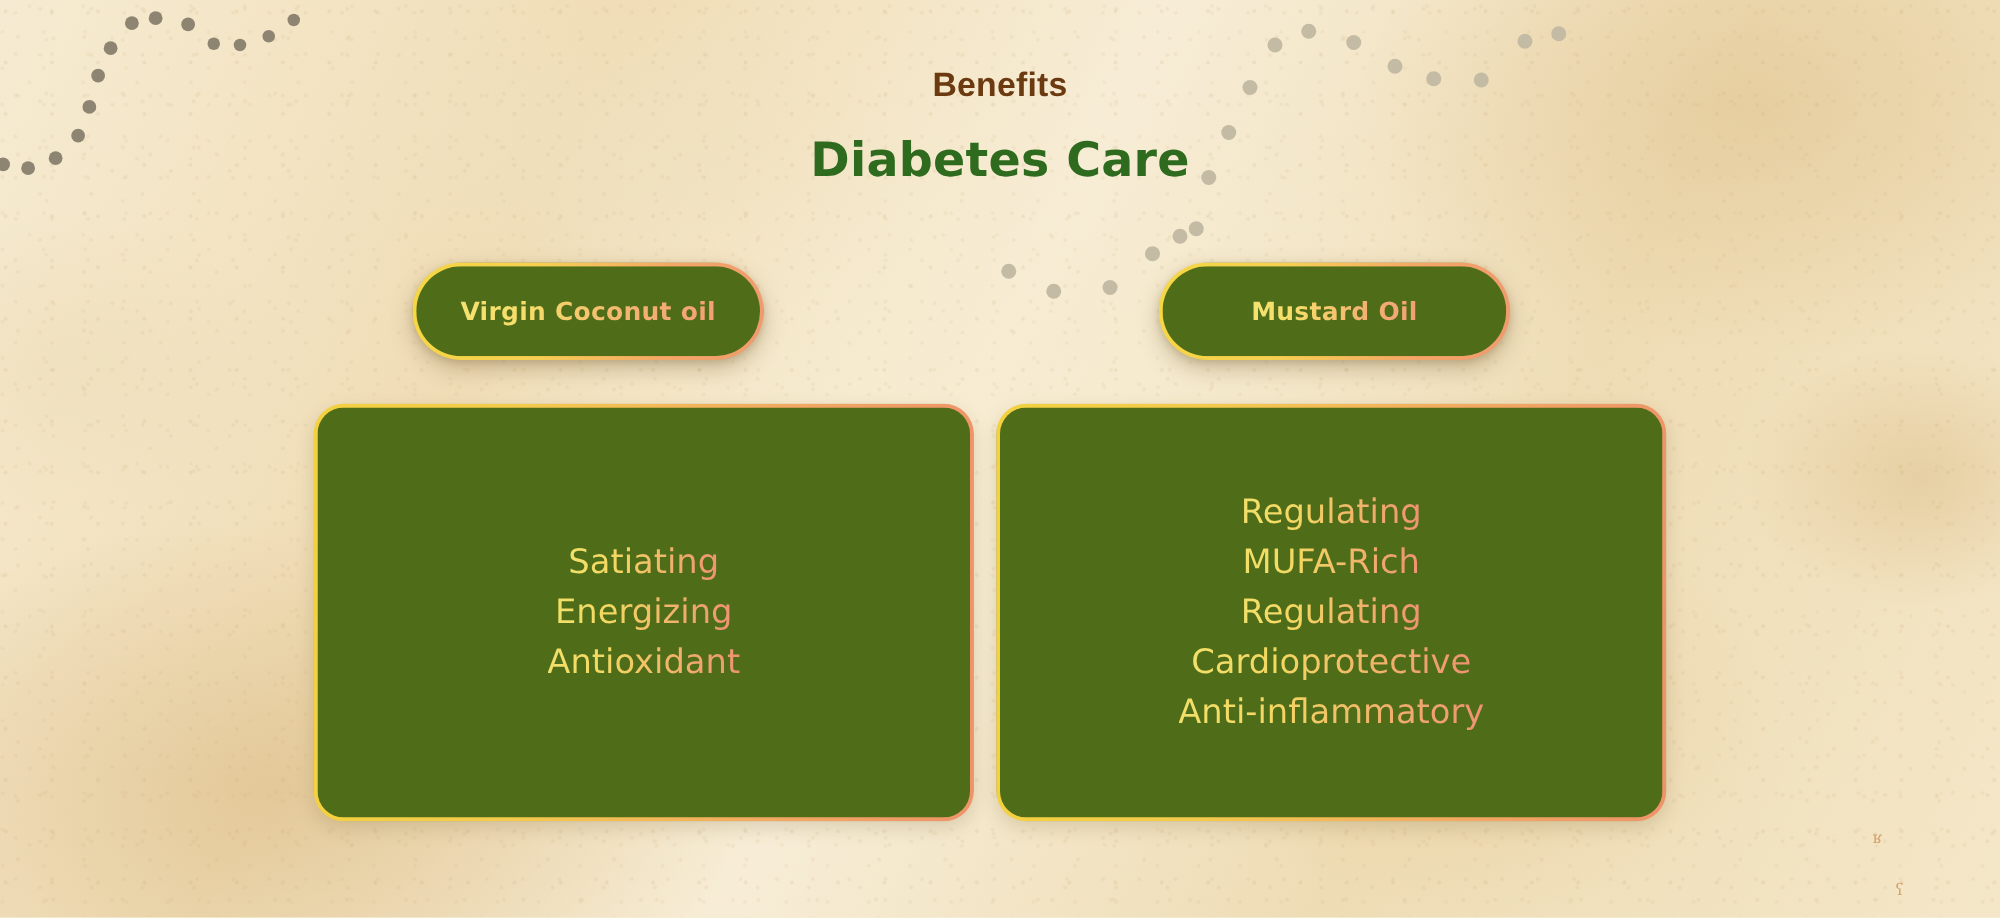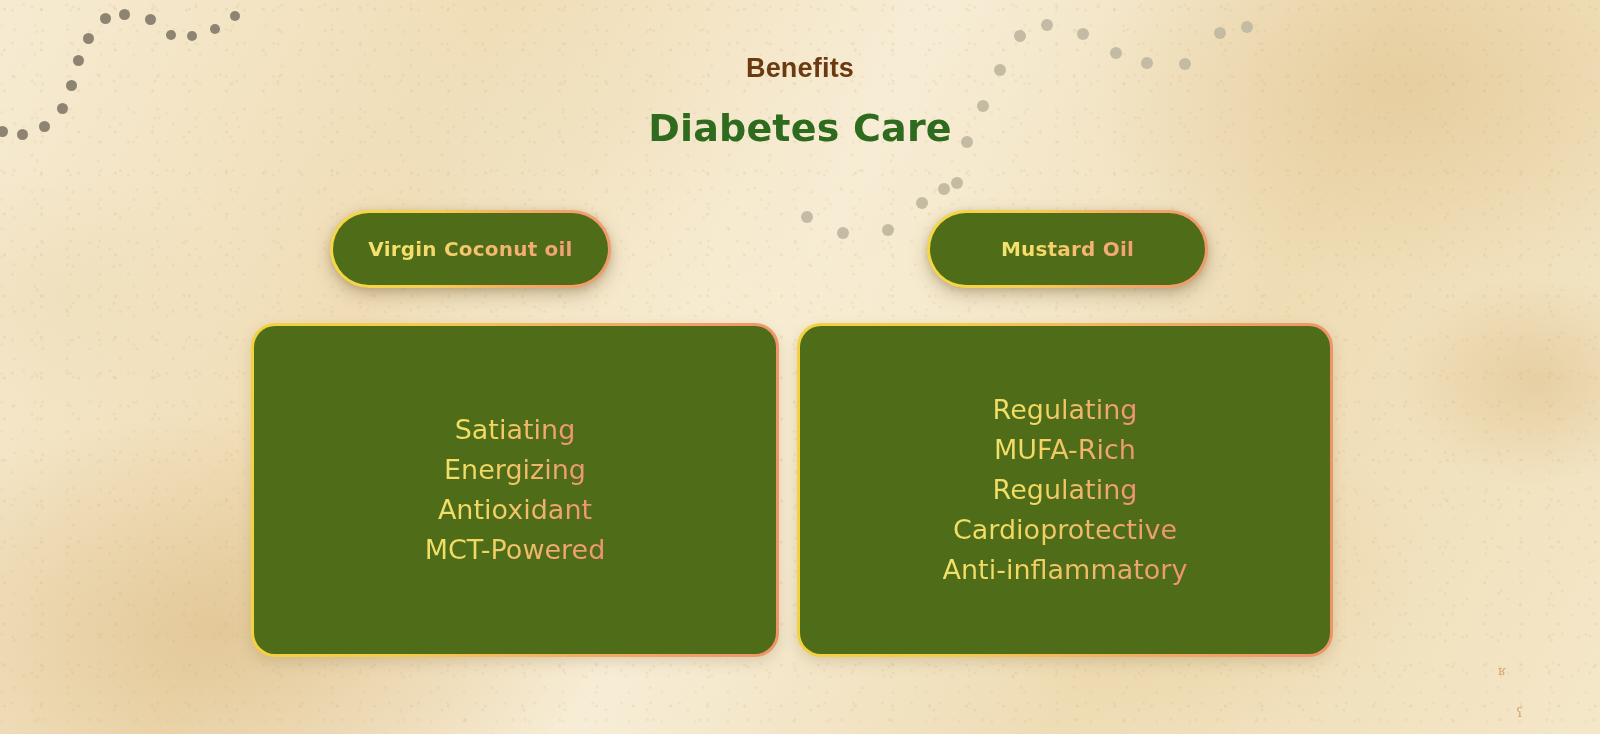--- a/index.html
+++ b/index.html
@@ -208,7 +208,6 @@
         <div class="benefit-item">Satiating</div>
         <div class="benefit-item">Energizing</div>
         <div class="benefit-item">Antioxidant</div>
-        <div class="benefit-item">MCT-Powered</div>
       </div>
   </div>
 

